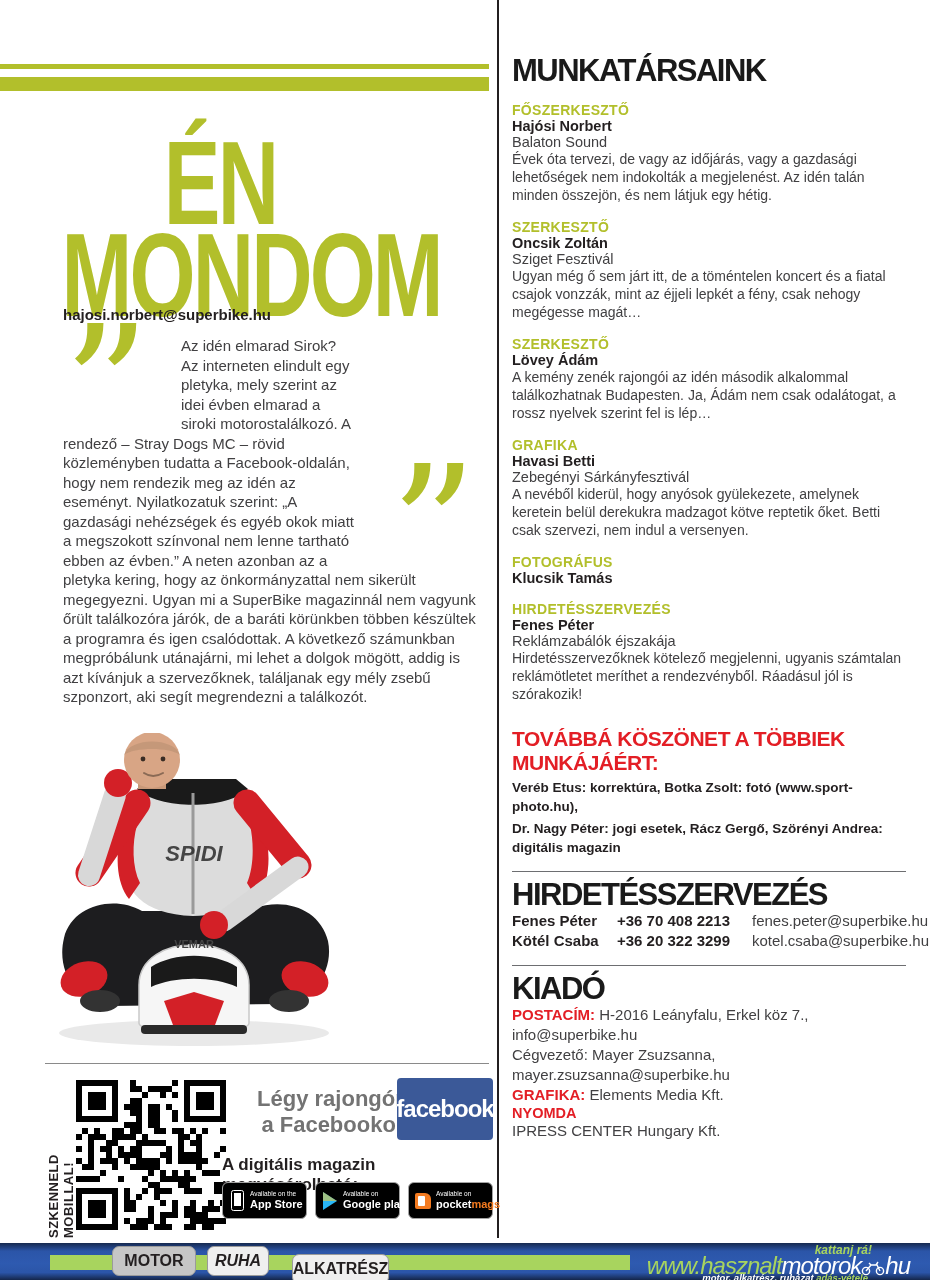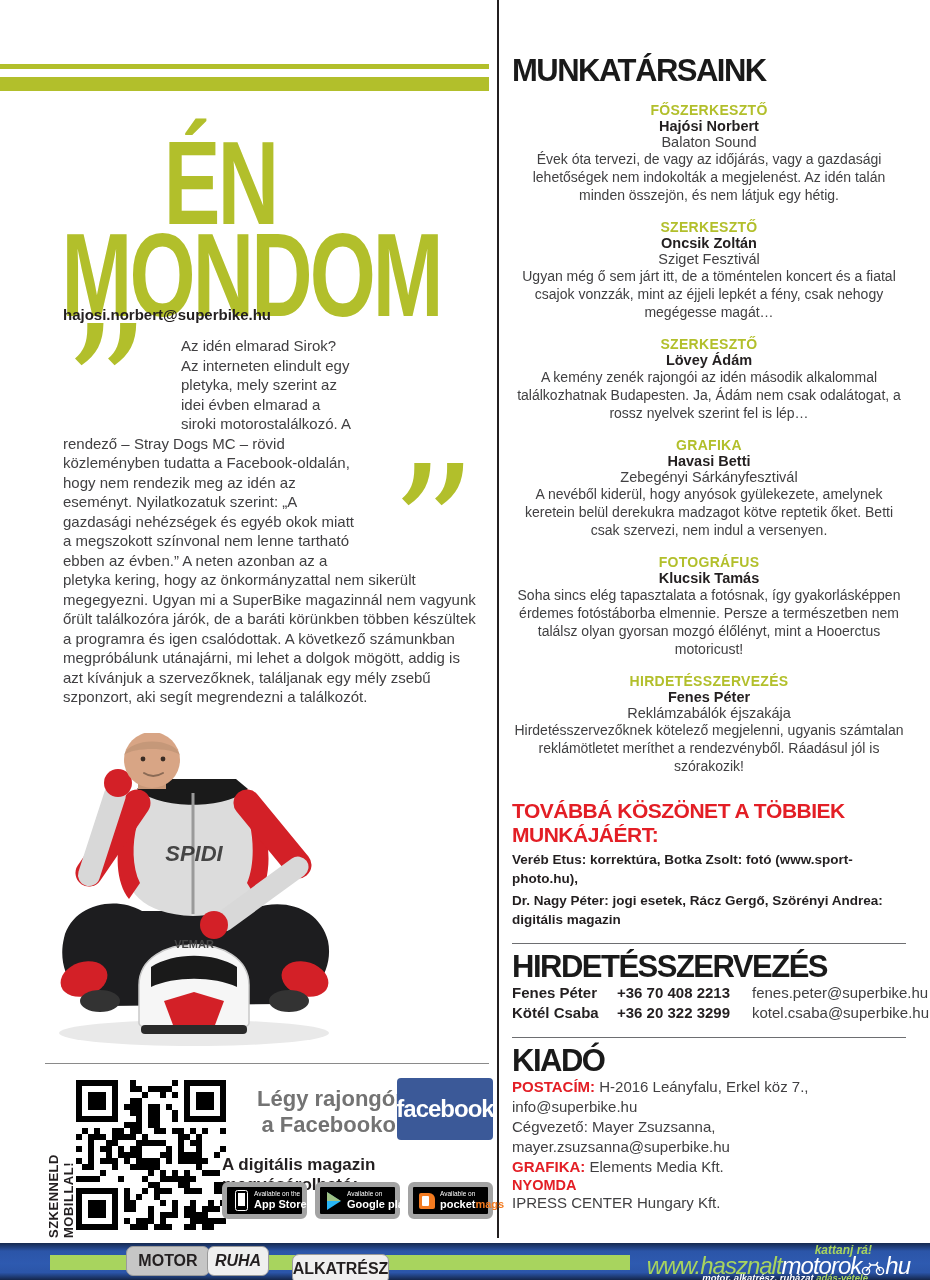--- a/index.html
+++ b/index.html
@@ -60,7 +60,7 @@
   .right-col{position:absolute;left:512px;top:54px;width:394px;}
   .h-big{font-weight:bold;font-size:31px;line-height:33px;color:#1a1a1a;letter-spacing:-1.5px;margin:0;}
   .intro{font-size:14.5px;line-height:18px;margin-top:2px;}
-  .staff{margin-top:15px;text-align:center;}
+  .staff{margin-top:15px;}
   .role{color:#b2bf2b;font-weight:bold;font-size:14px;letter-spacing:.3px;}
   .sname{font-weight:bold;font-size:14.5px;color:#231f20;}
   .sevent{font-size:14.5px;}

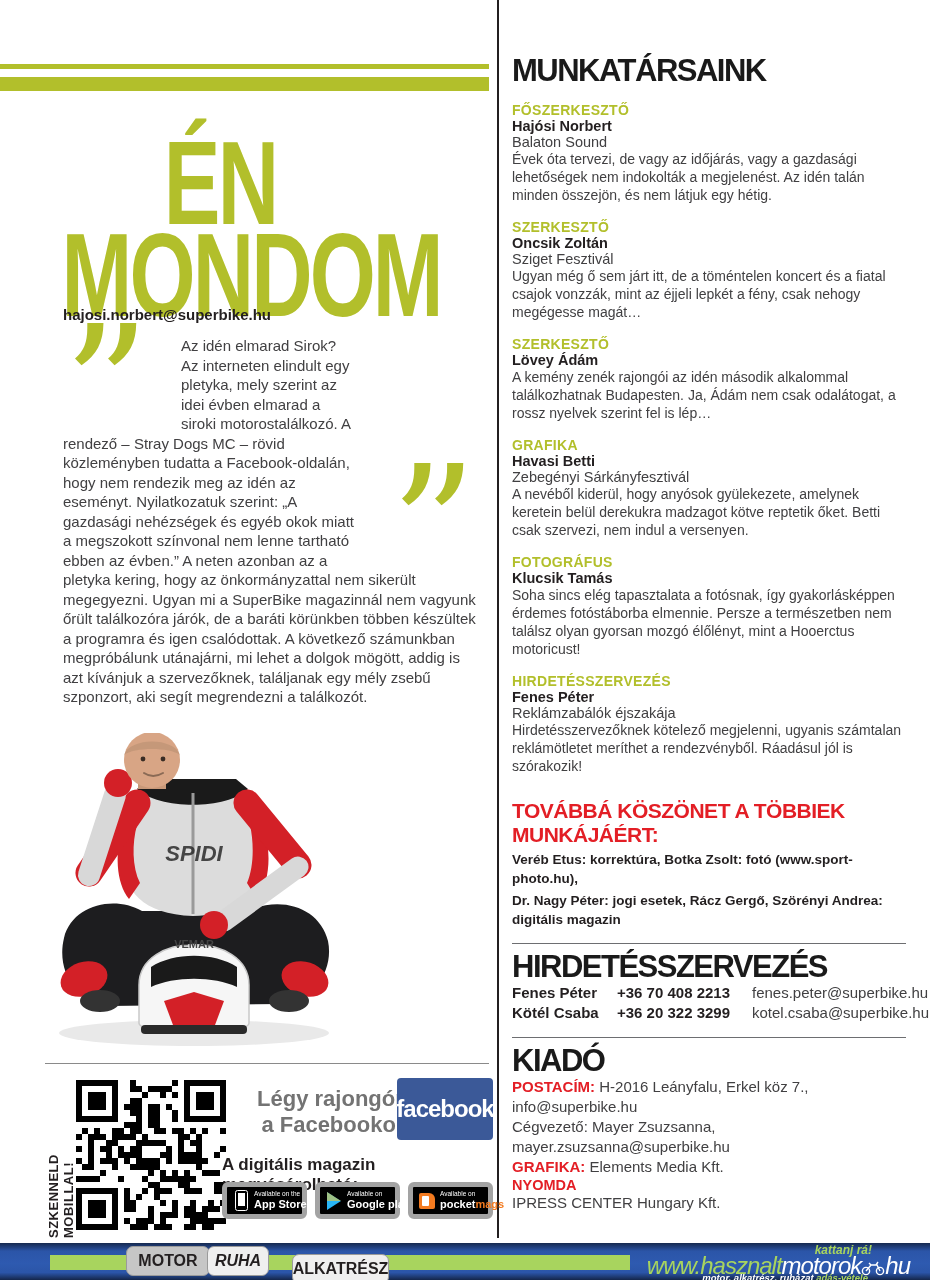--- a/index.html
+++ b/index.html
@@ -442,7 +442,6 @@
       <div class="role">FOTOGRÁFUS</div>
       <div class="sname">Klucsik Tamás</div>
       <div class="sevent"></div>
-      <div class="stext">Soha sincs elég tapasztalata a fotósnak, így gyakorlásképpen érdemes fotóstáborba elmennie. Persze a természetben nem találsz olyan gyorsan mozgó élőlényt, mint a Hooerctus motoricust!</div>
     </div>
     <div class="staff">
       <div class="role">HIRDETÉSSZERVEZÉS</div>

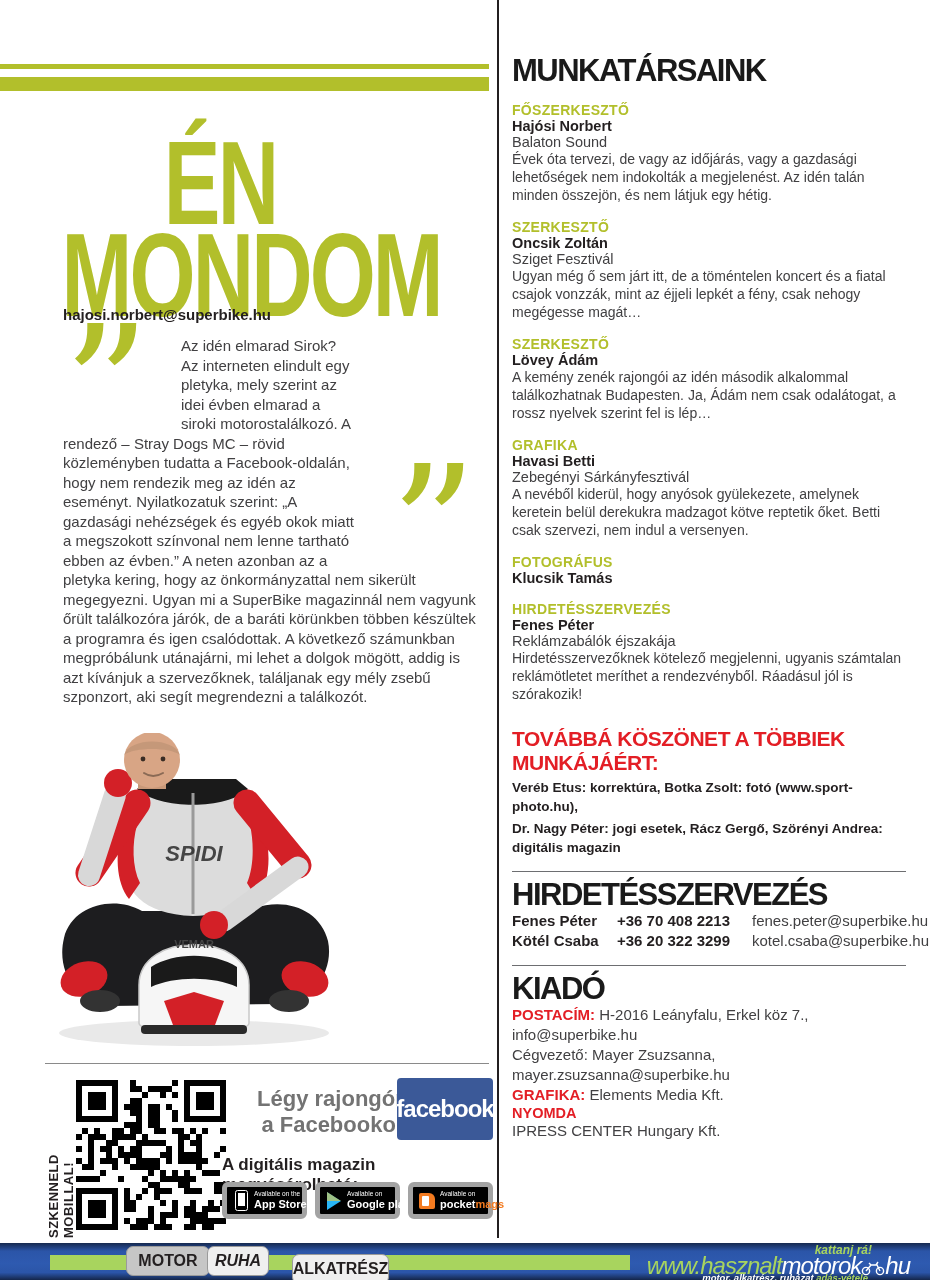--- a/index.html
+++ b/index.html
@@ -40,7 +40,7 @@
 
   .digital-h{position:absolute;left:222px;top:1155px;width:275px;font-weight:bold;font-size:17px;color:#231f20;}
   .badges{position:absolute;left:222px;top:1182px;display:flex;gap:8px;}
-  .badge{width:85px;height:37px;background:#000;border:5px solid #a3a3a3;border-radius:6px;
+  .badge{width:85px;height:37px;background:#000;border:1px solid #a3a3a3;border-radius:6px;
          display:flex;align-items:center;padding:0 5px;box-sizing:border-box;color:#fff;cursor:pointer;}
   .badge .bicon{width:18px;height:24px;margin-right:4px;flex:0 0 auto;display:flex;align-items:center;justify-content:center;}
   .badge .btxt{line-height:1;}

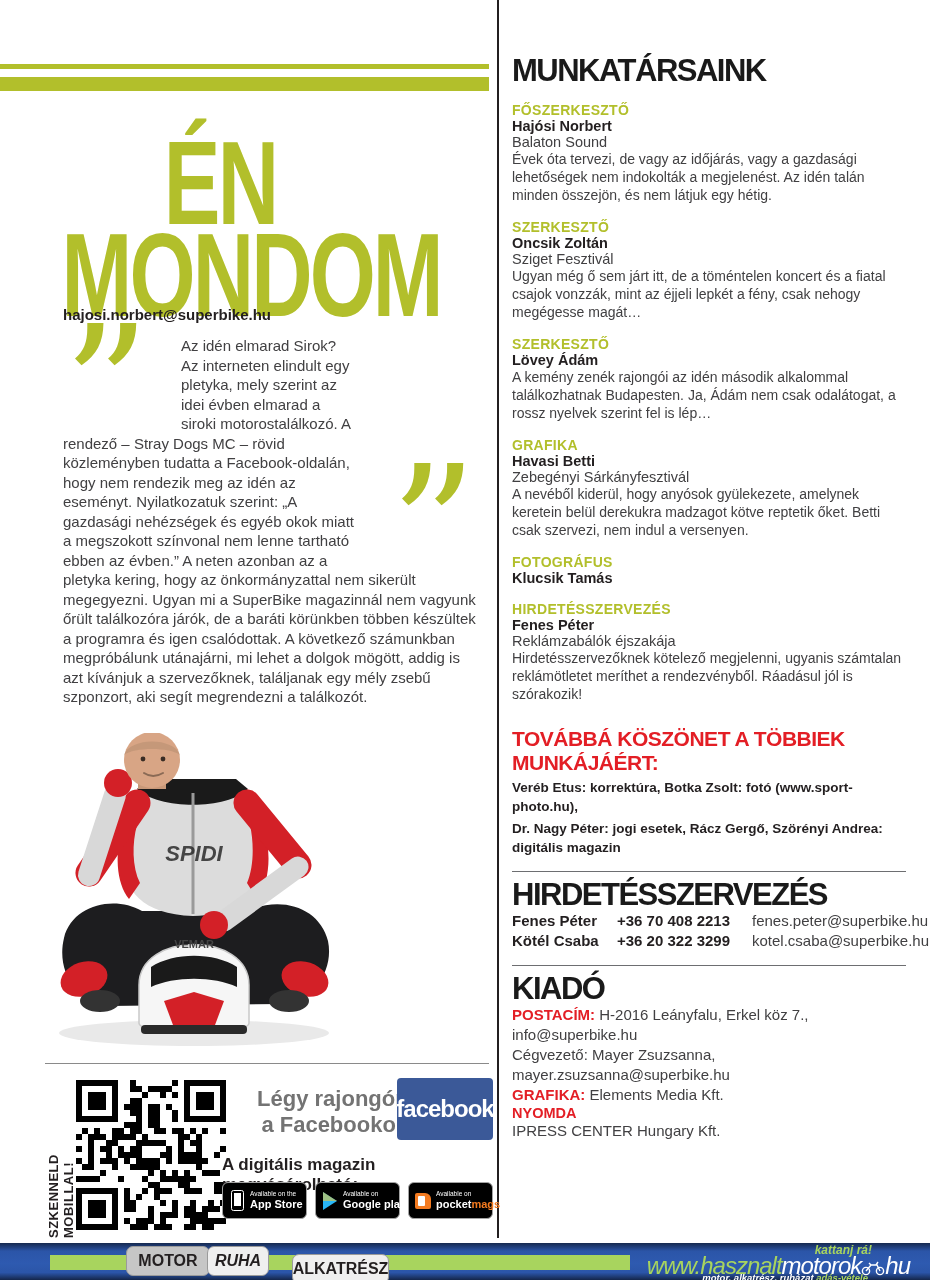--- a/index.html
+++ b/index.html
@@ -83,7 +83,7 @@
   .bbtn{position:absolute;top:3px;height:30px;border-radius:7px;display:flex;align-items:center;
         justify-content:center;font-weight:bold;font-size:16px;color:#231f20;
         border:1px solid #9a9a9a;box-sizing:border-box;cursor:pointer;}
-  .bbtn1{left:126px;width:84px;background:#c6c6c6;}
+  .bbtn1{left:112px;width:84px;background:#c6c6c6;}
   .bbtn2{left:207px;width:62px;background:#efefef;font-style:italic;}
   .bbtn3{left:292px;width:97px;background:#efefef;margin-top:8px;}
   .kattanj{position:absolute;right:58px;top:0px;color:#a8d45e;font-weight:bold;font-style:italic;font-size:12px;}

